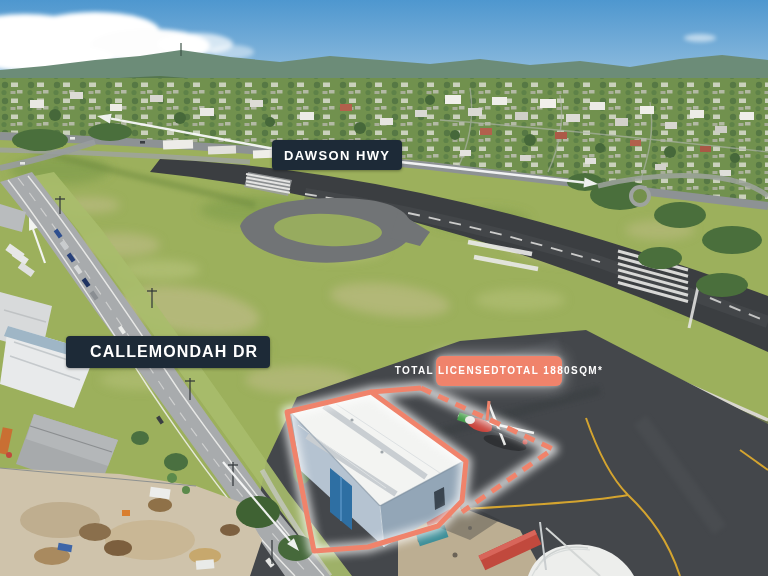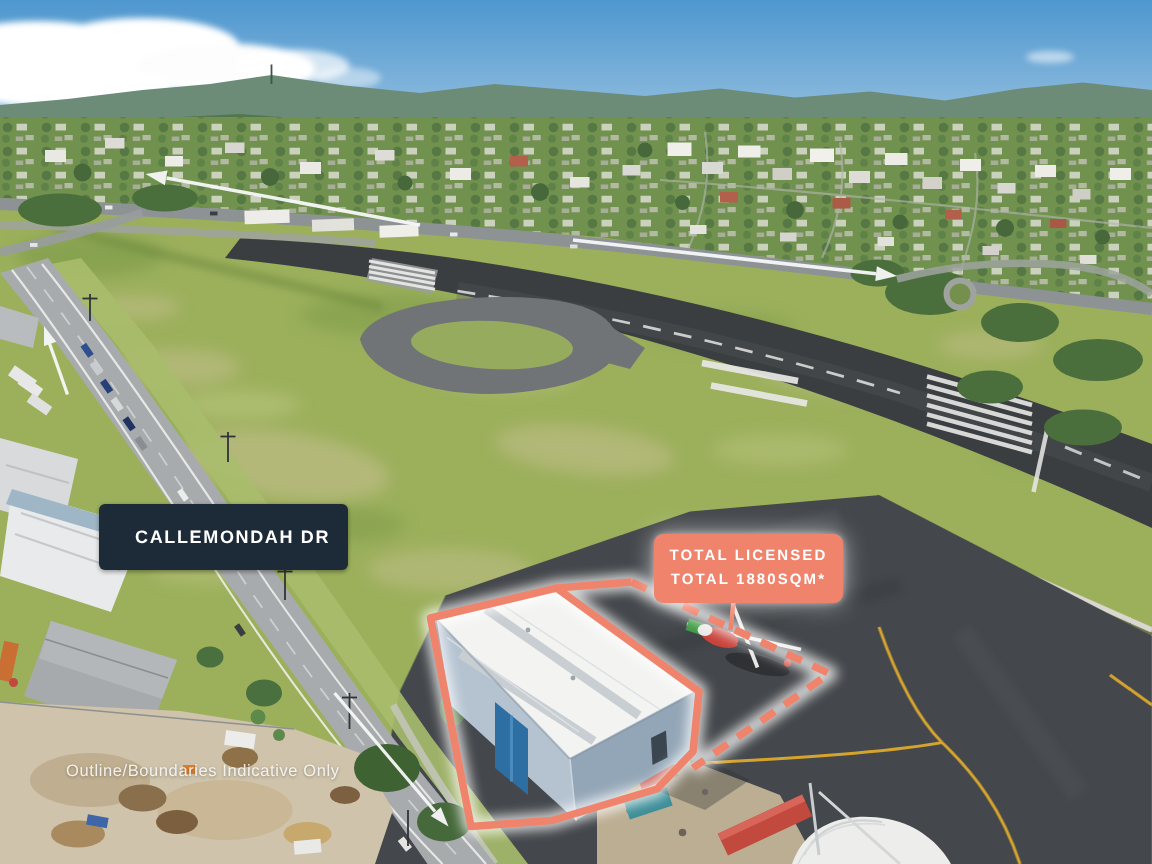--- a/index.html
+++ b/index.html
@@ -403,6 +403,9 @@
   </g>
 </svg>
 
+<div class="pill navy dawson">
+  <span>DAWSON HWY</span>
+</div>
 <div class="pill navy callemondah">
   <span>CALLEMONDAH DR</span>
 </div>

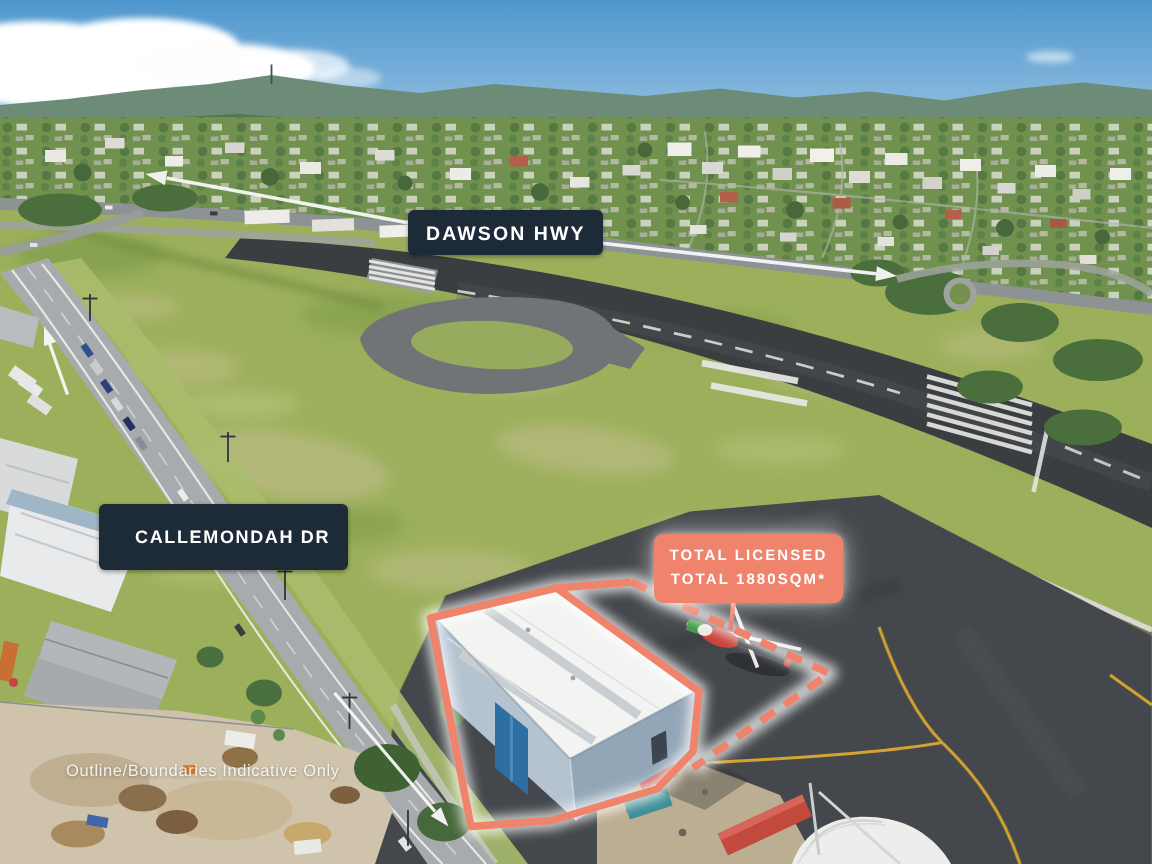--- a/index.html
+++ b/index.html
@@ -17,7 +17,7 @@
     font-size:13px;letter-spacing:1.4px;box-shadow:0 1px 3px rgba(0,0,0,.35);
   }
   .pill.navy.dawson{left:272px;top:140px;}
-  .pill.navy.callemondah{left:66px;top:336px;height:44px;font-size:12px;letter-spacing:1.1px;padding-left:24px;}
+  .pill.navy.callemondah{left:66px;top:336px;height:32px;font-size:16px;letter-spacing:1.1px;padding-left:24px;}
   .pill.salmon{
     background:#F0836B;border-radius:6px;left:436px;top:356px;width:118px;
     padding:7px 4px;text-align:center;font-size:10px;letter-spacing:1.4px;

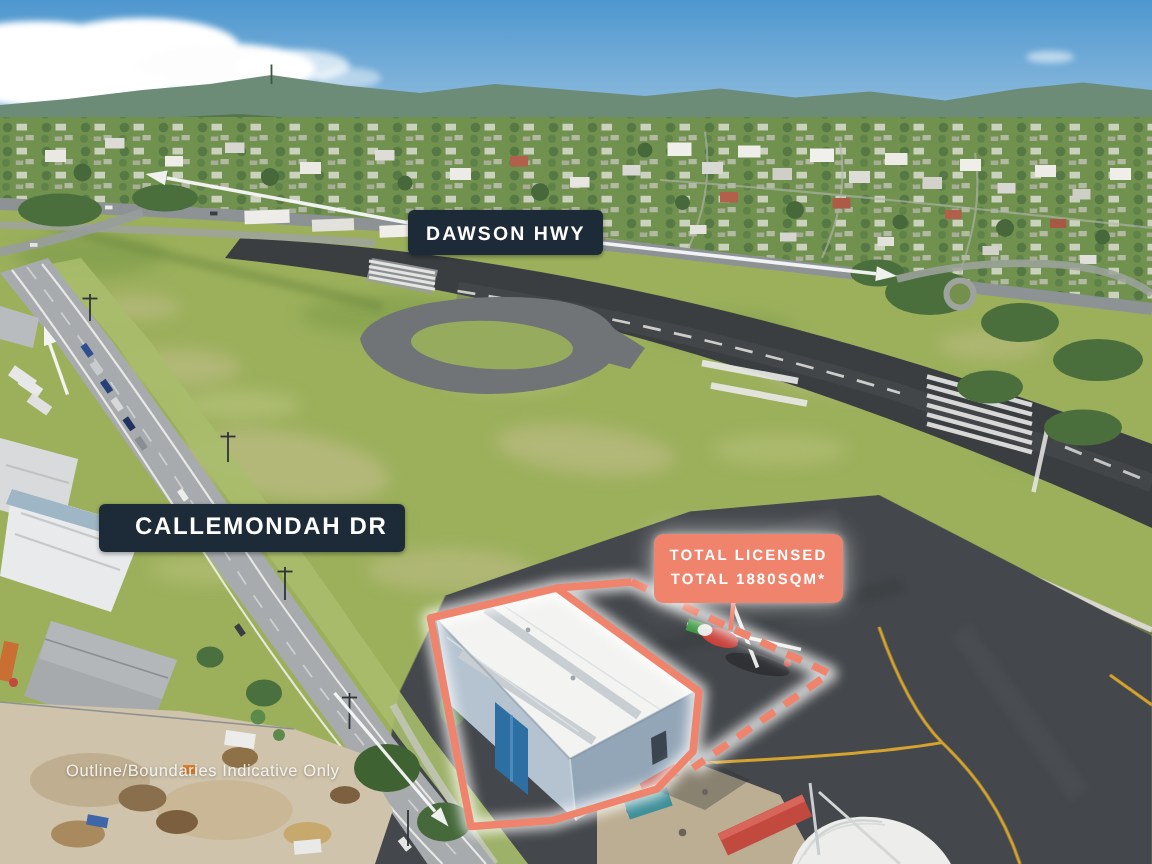--- a/index.html
+++ b/index.html
@@ -21,8 +21,9 @@
   .pill.salmon{
     background:#F0836B;border-radius:6px;left:436px;top:356px;width:118px;
     padding:7px 4px;text-align:center;font-size:10px;letter-spacing:1.4px;
-    line-height:1.6;flex-direction:column;
+    line-height:1.6;flex-direction:row;
     box-shadow:0 0 16px rgba(255,255,255,.65), 0 0 4px rgba(255,255,255,.4);
+    align-items:flex-end;
   }
   .disclaimer{
     position:absolute;left:44px;top:508px;font-size:11px;letter-spacing:.4px;

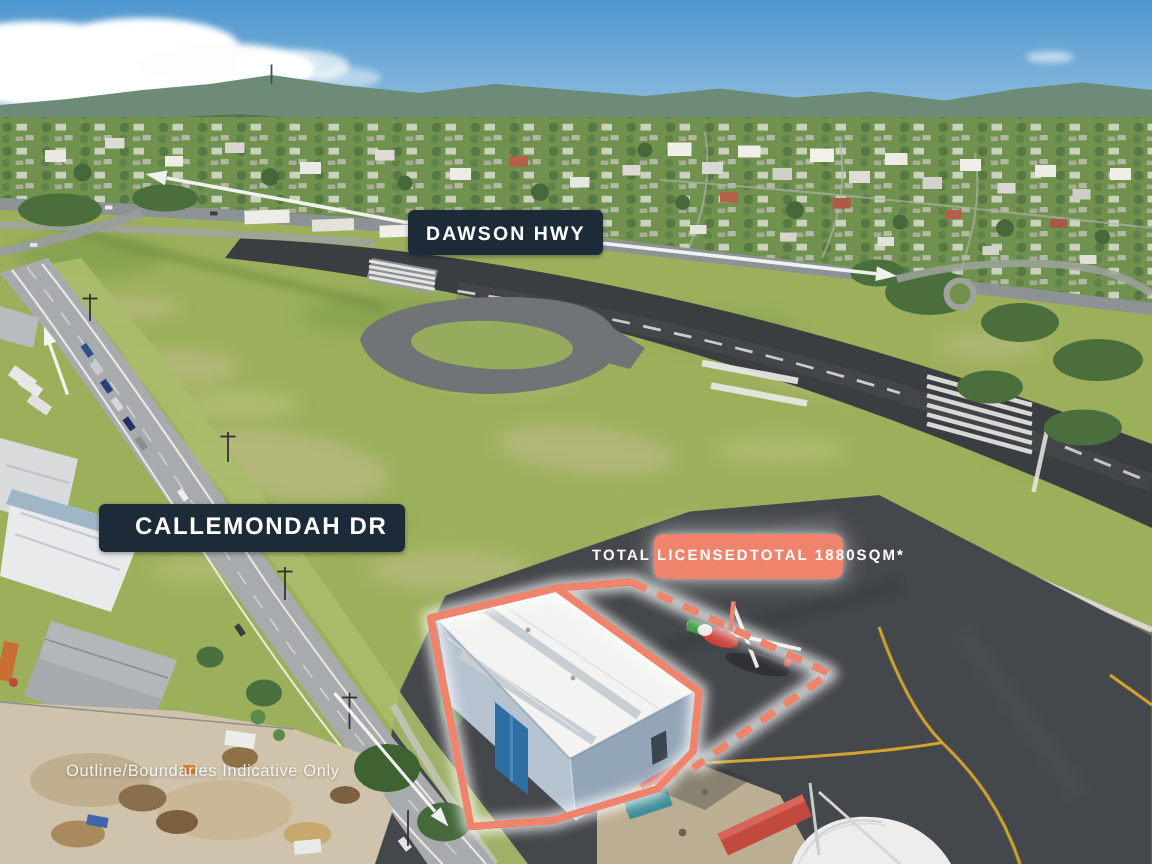--- a/index.html
+++ b/index.html
@@ -414,7 +414,6 @@
   <span>TOTAL LICENSED</span>
   <span>TOTAL 1880SQM*</span>
 </div>
-<div class="disclaimer">Outline/Boundaries Indicative Only</div>
 </div>
 
 </body></html>

